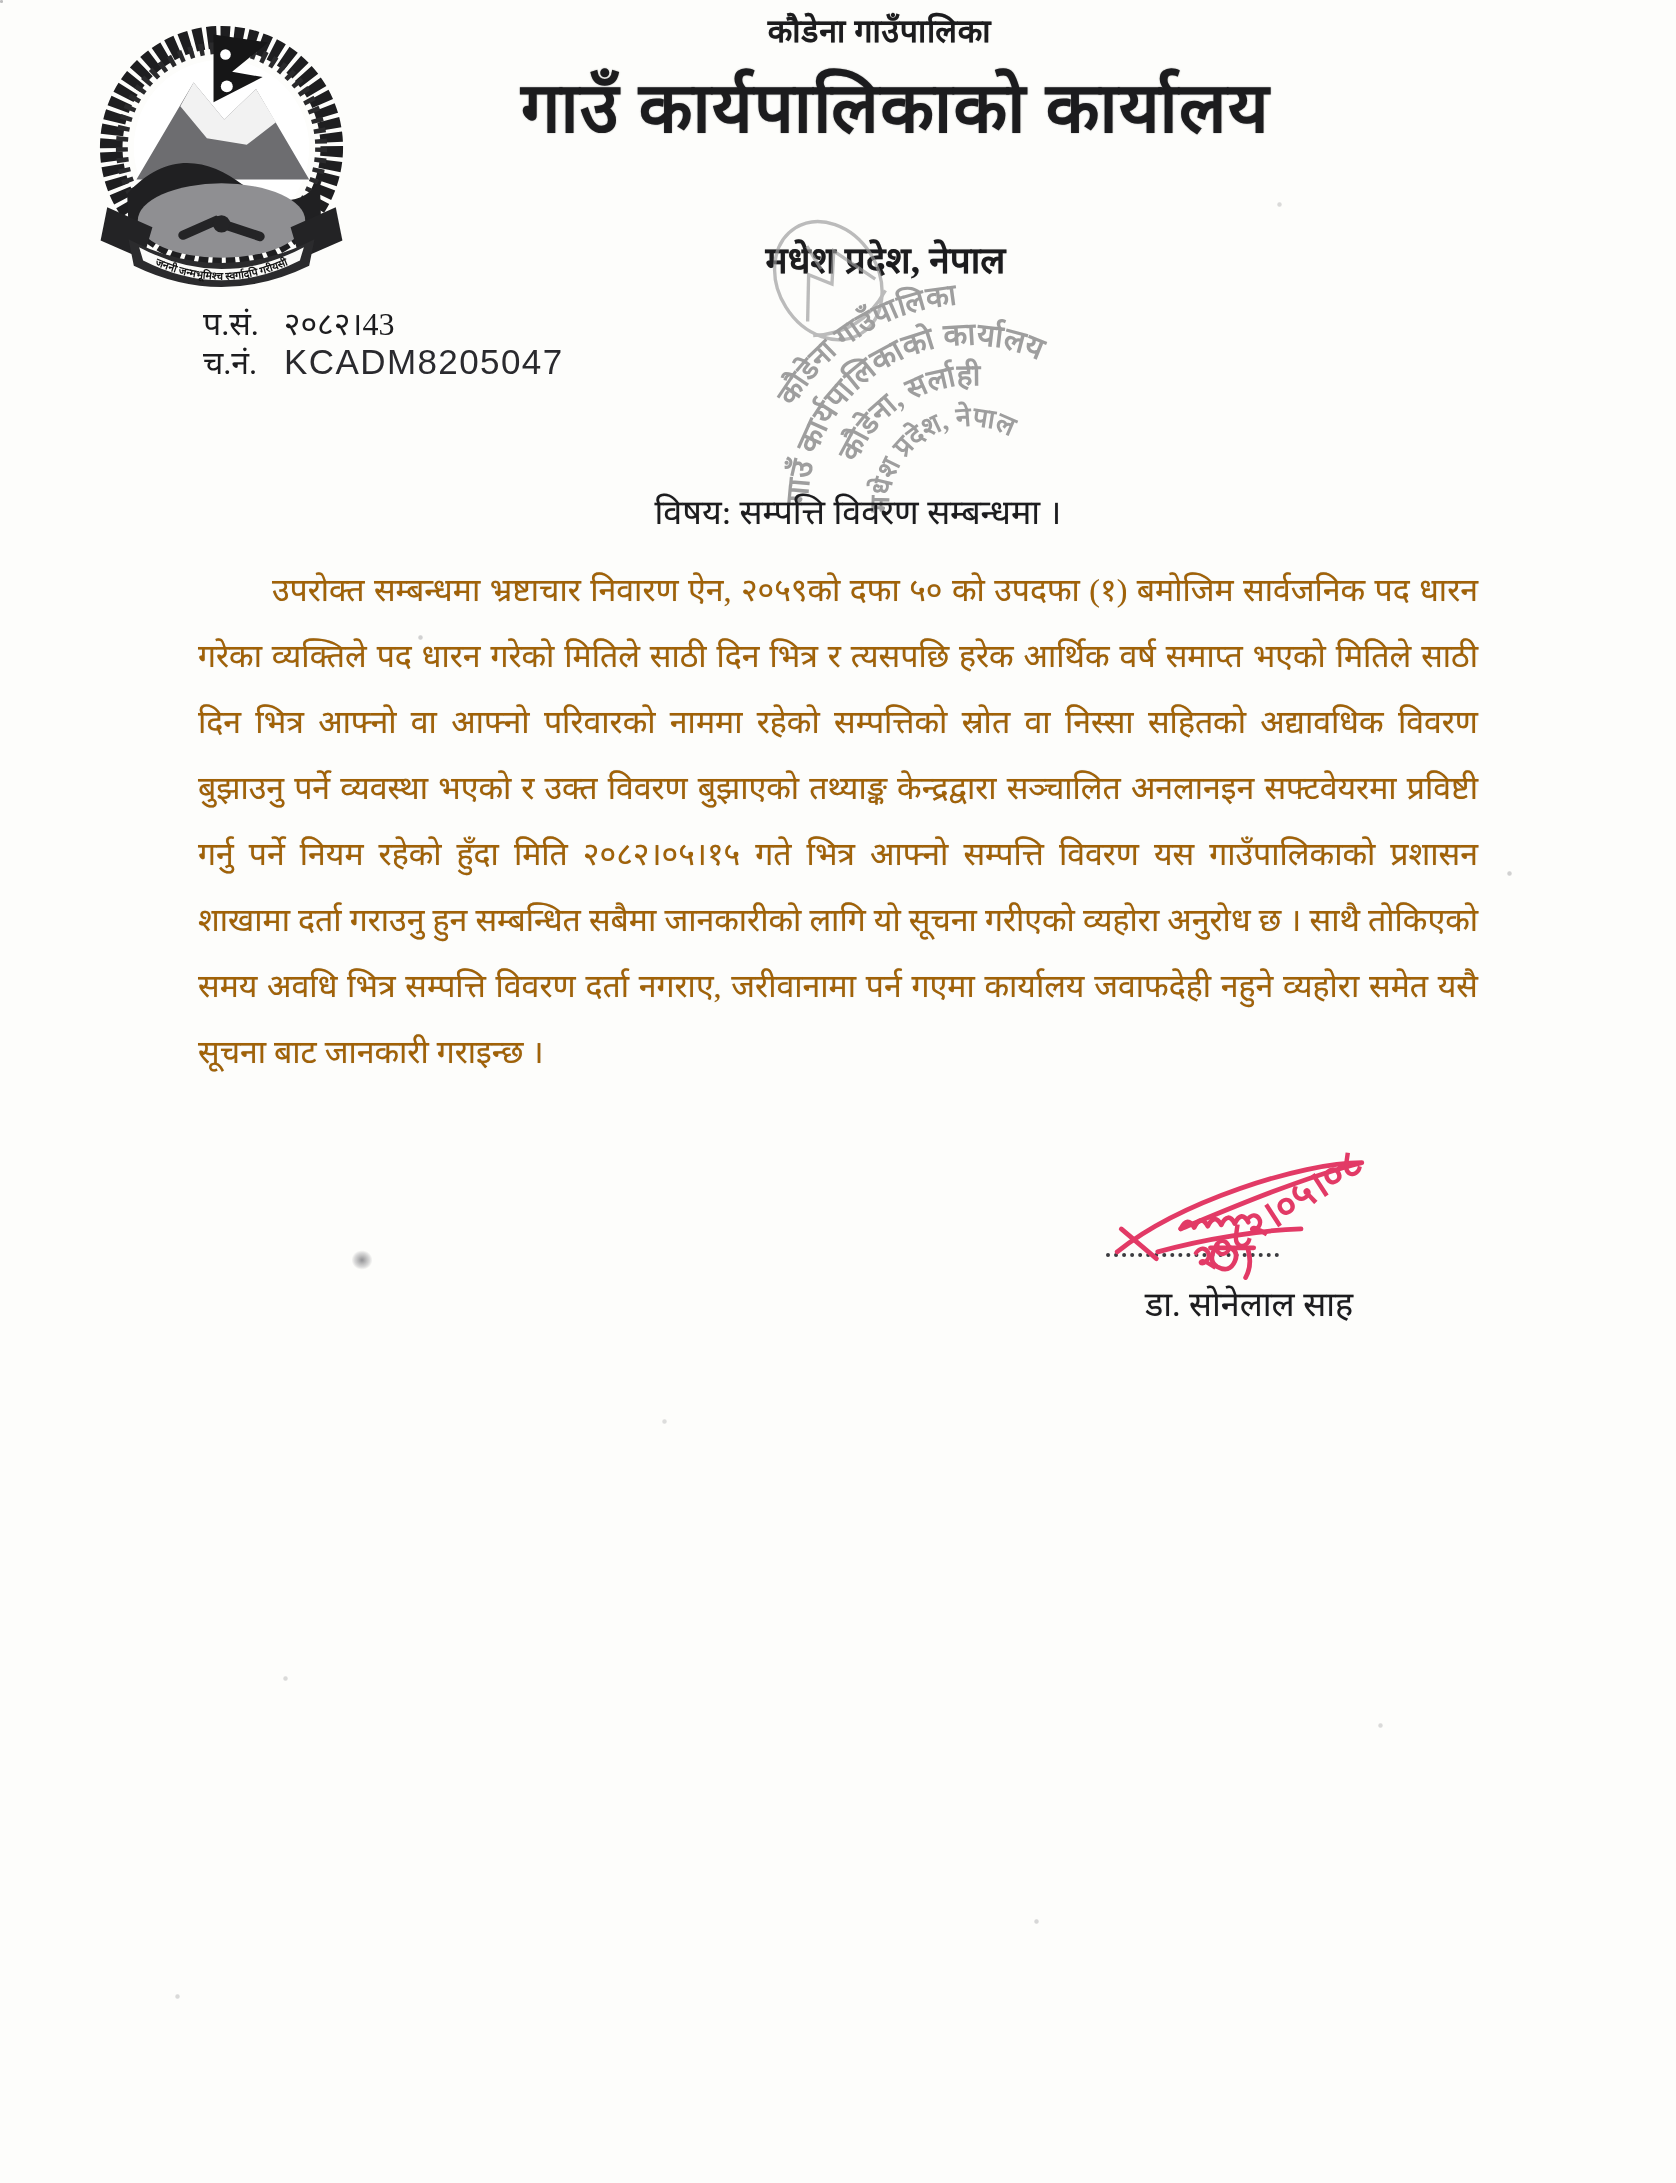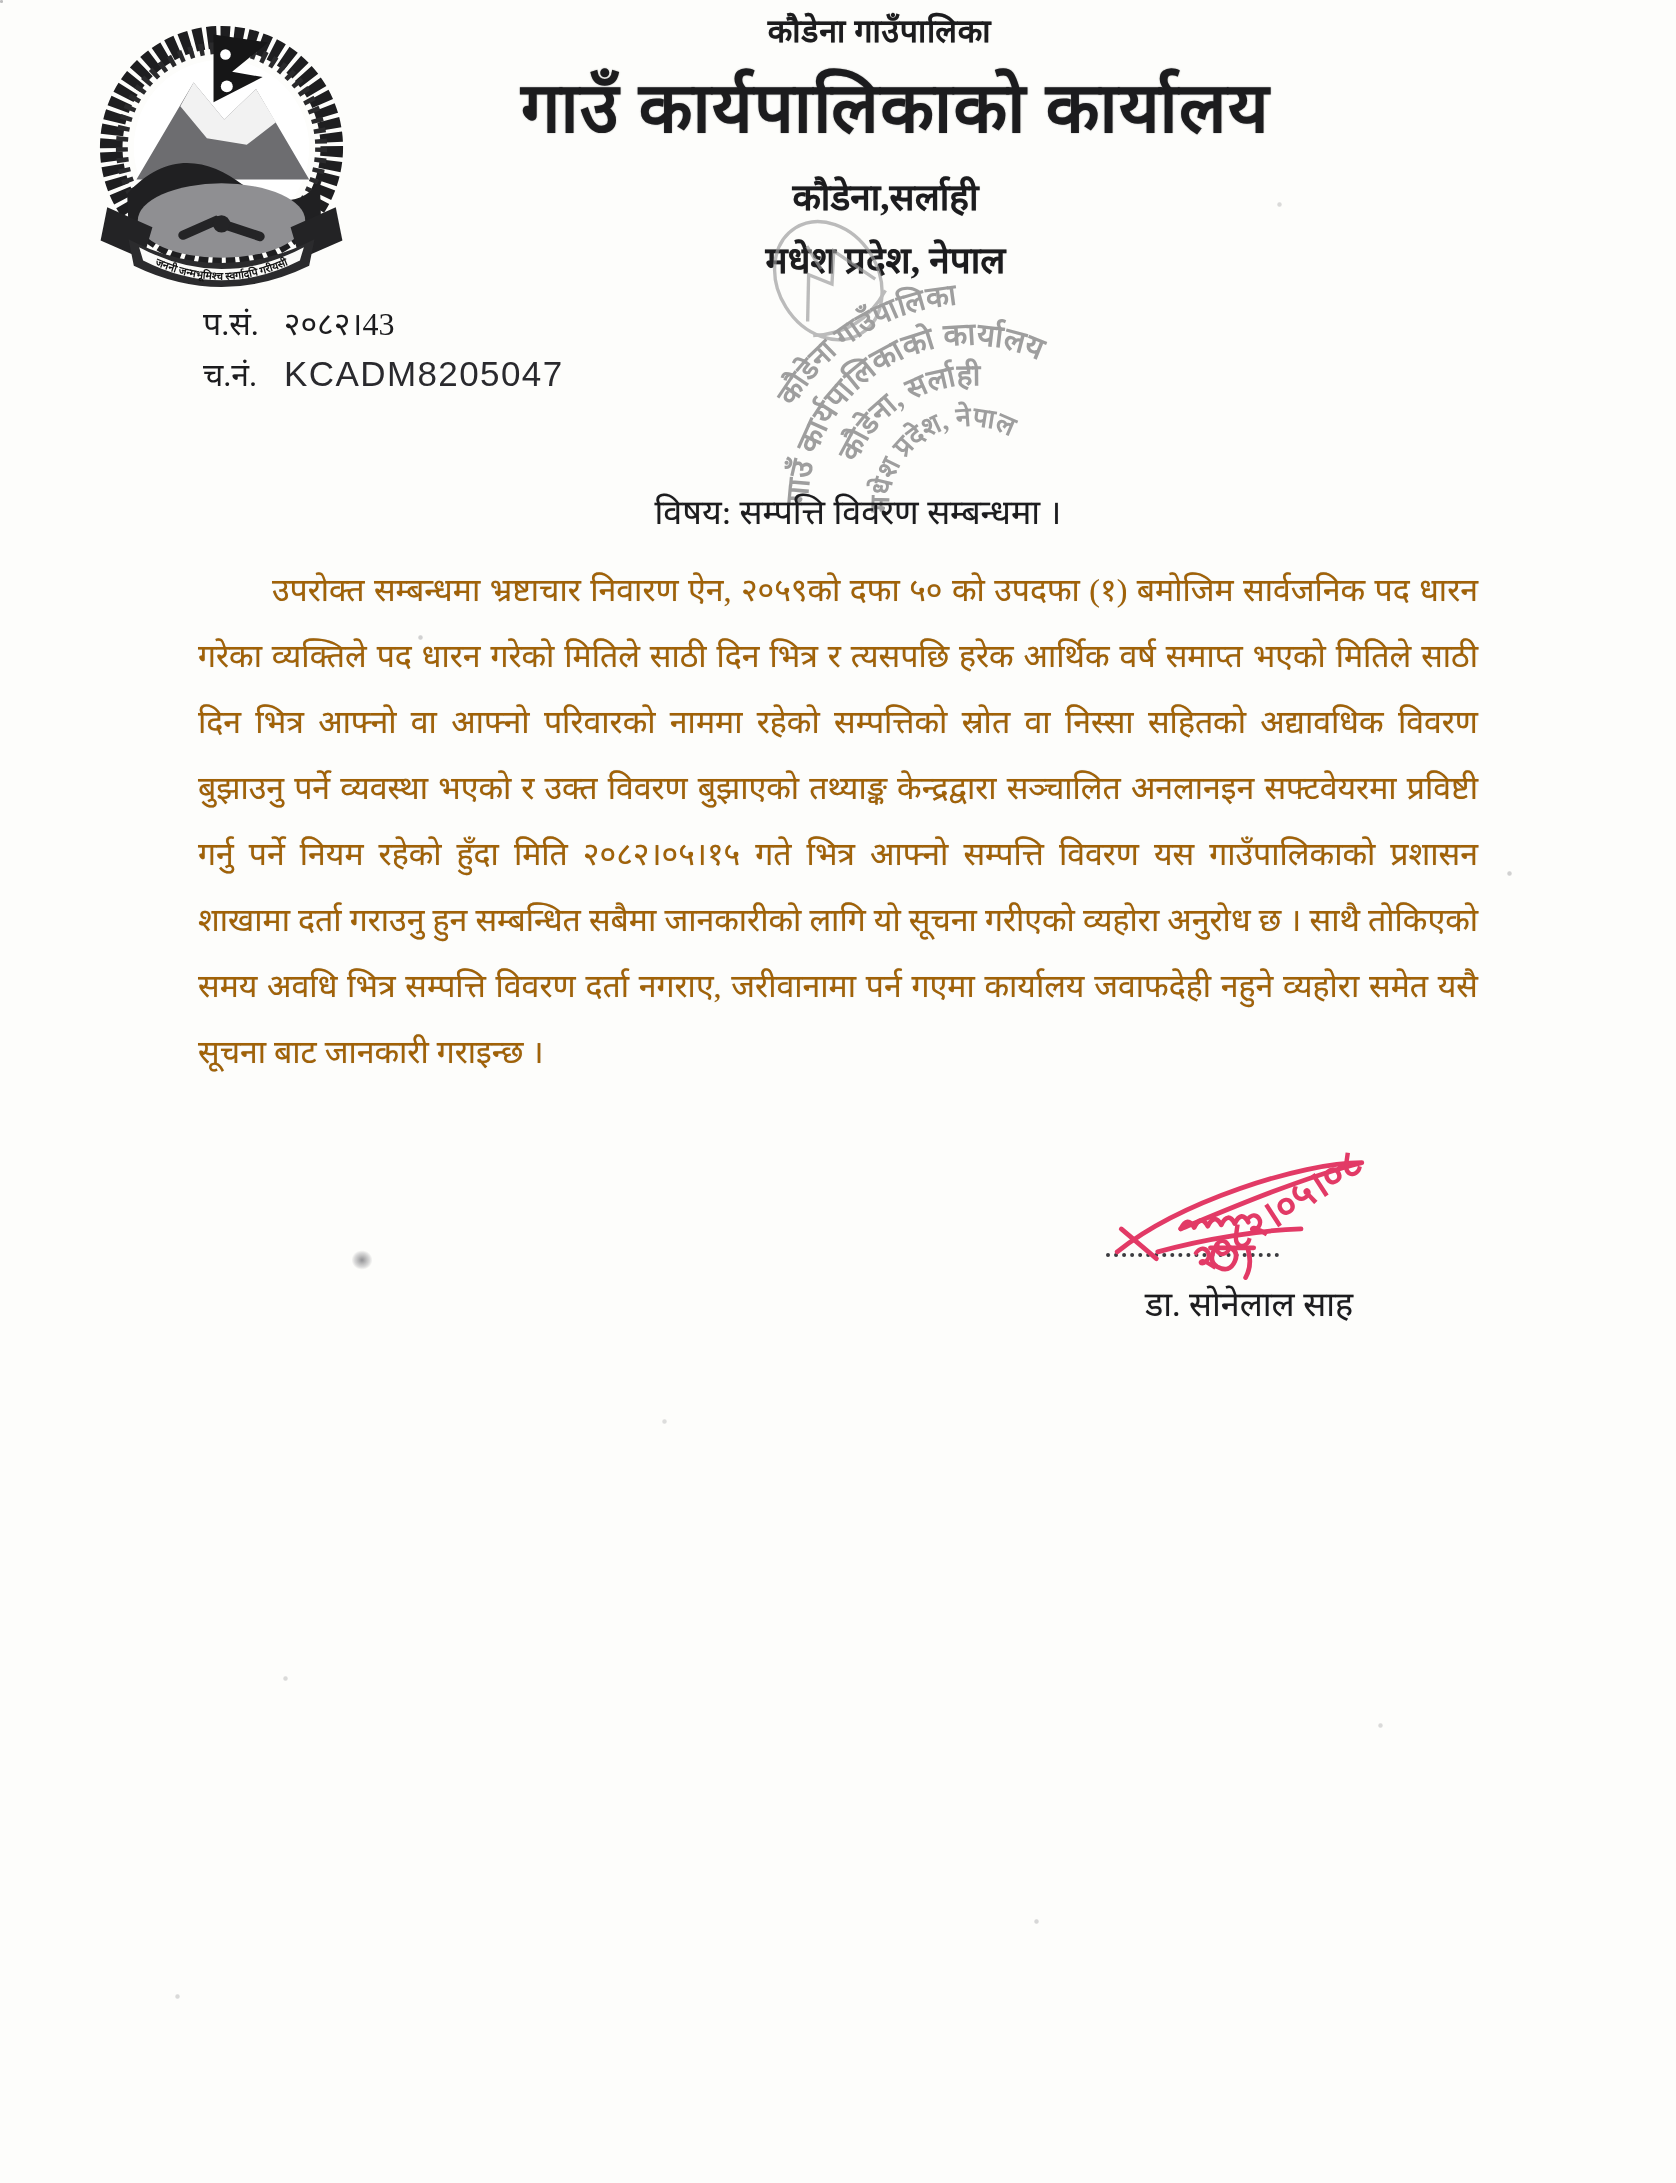--- a/index.html
+++ b/index.html
@@ -96,7 +96,6 @@
 
   <div class="abs kicker dev">कौडेना गाउँपालिका</div>
   <div class="abs main-title dev">गाउँ कार्यपालिकाको कार्यालय</div>
-  <div class="abs addr1 dev">कौडेना,सर्लाही</div>
   <div class="abs addr2 dev">मधेश प्रदेश, नेपाल</div>
 
   <svg class="abs stamp-svg" viewBox="0 0 640 580" aria-hidden="true">

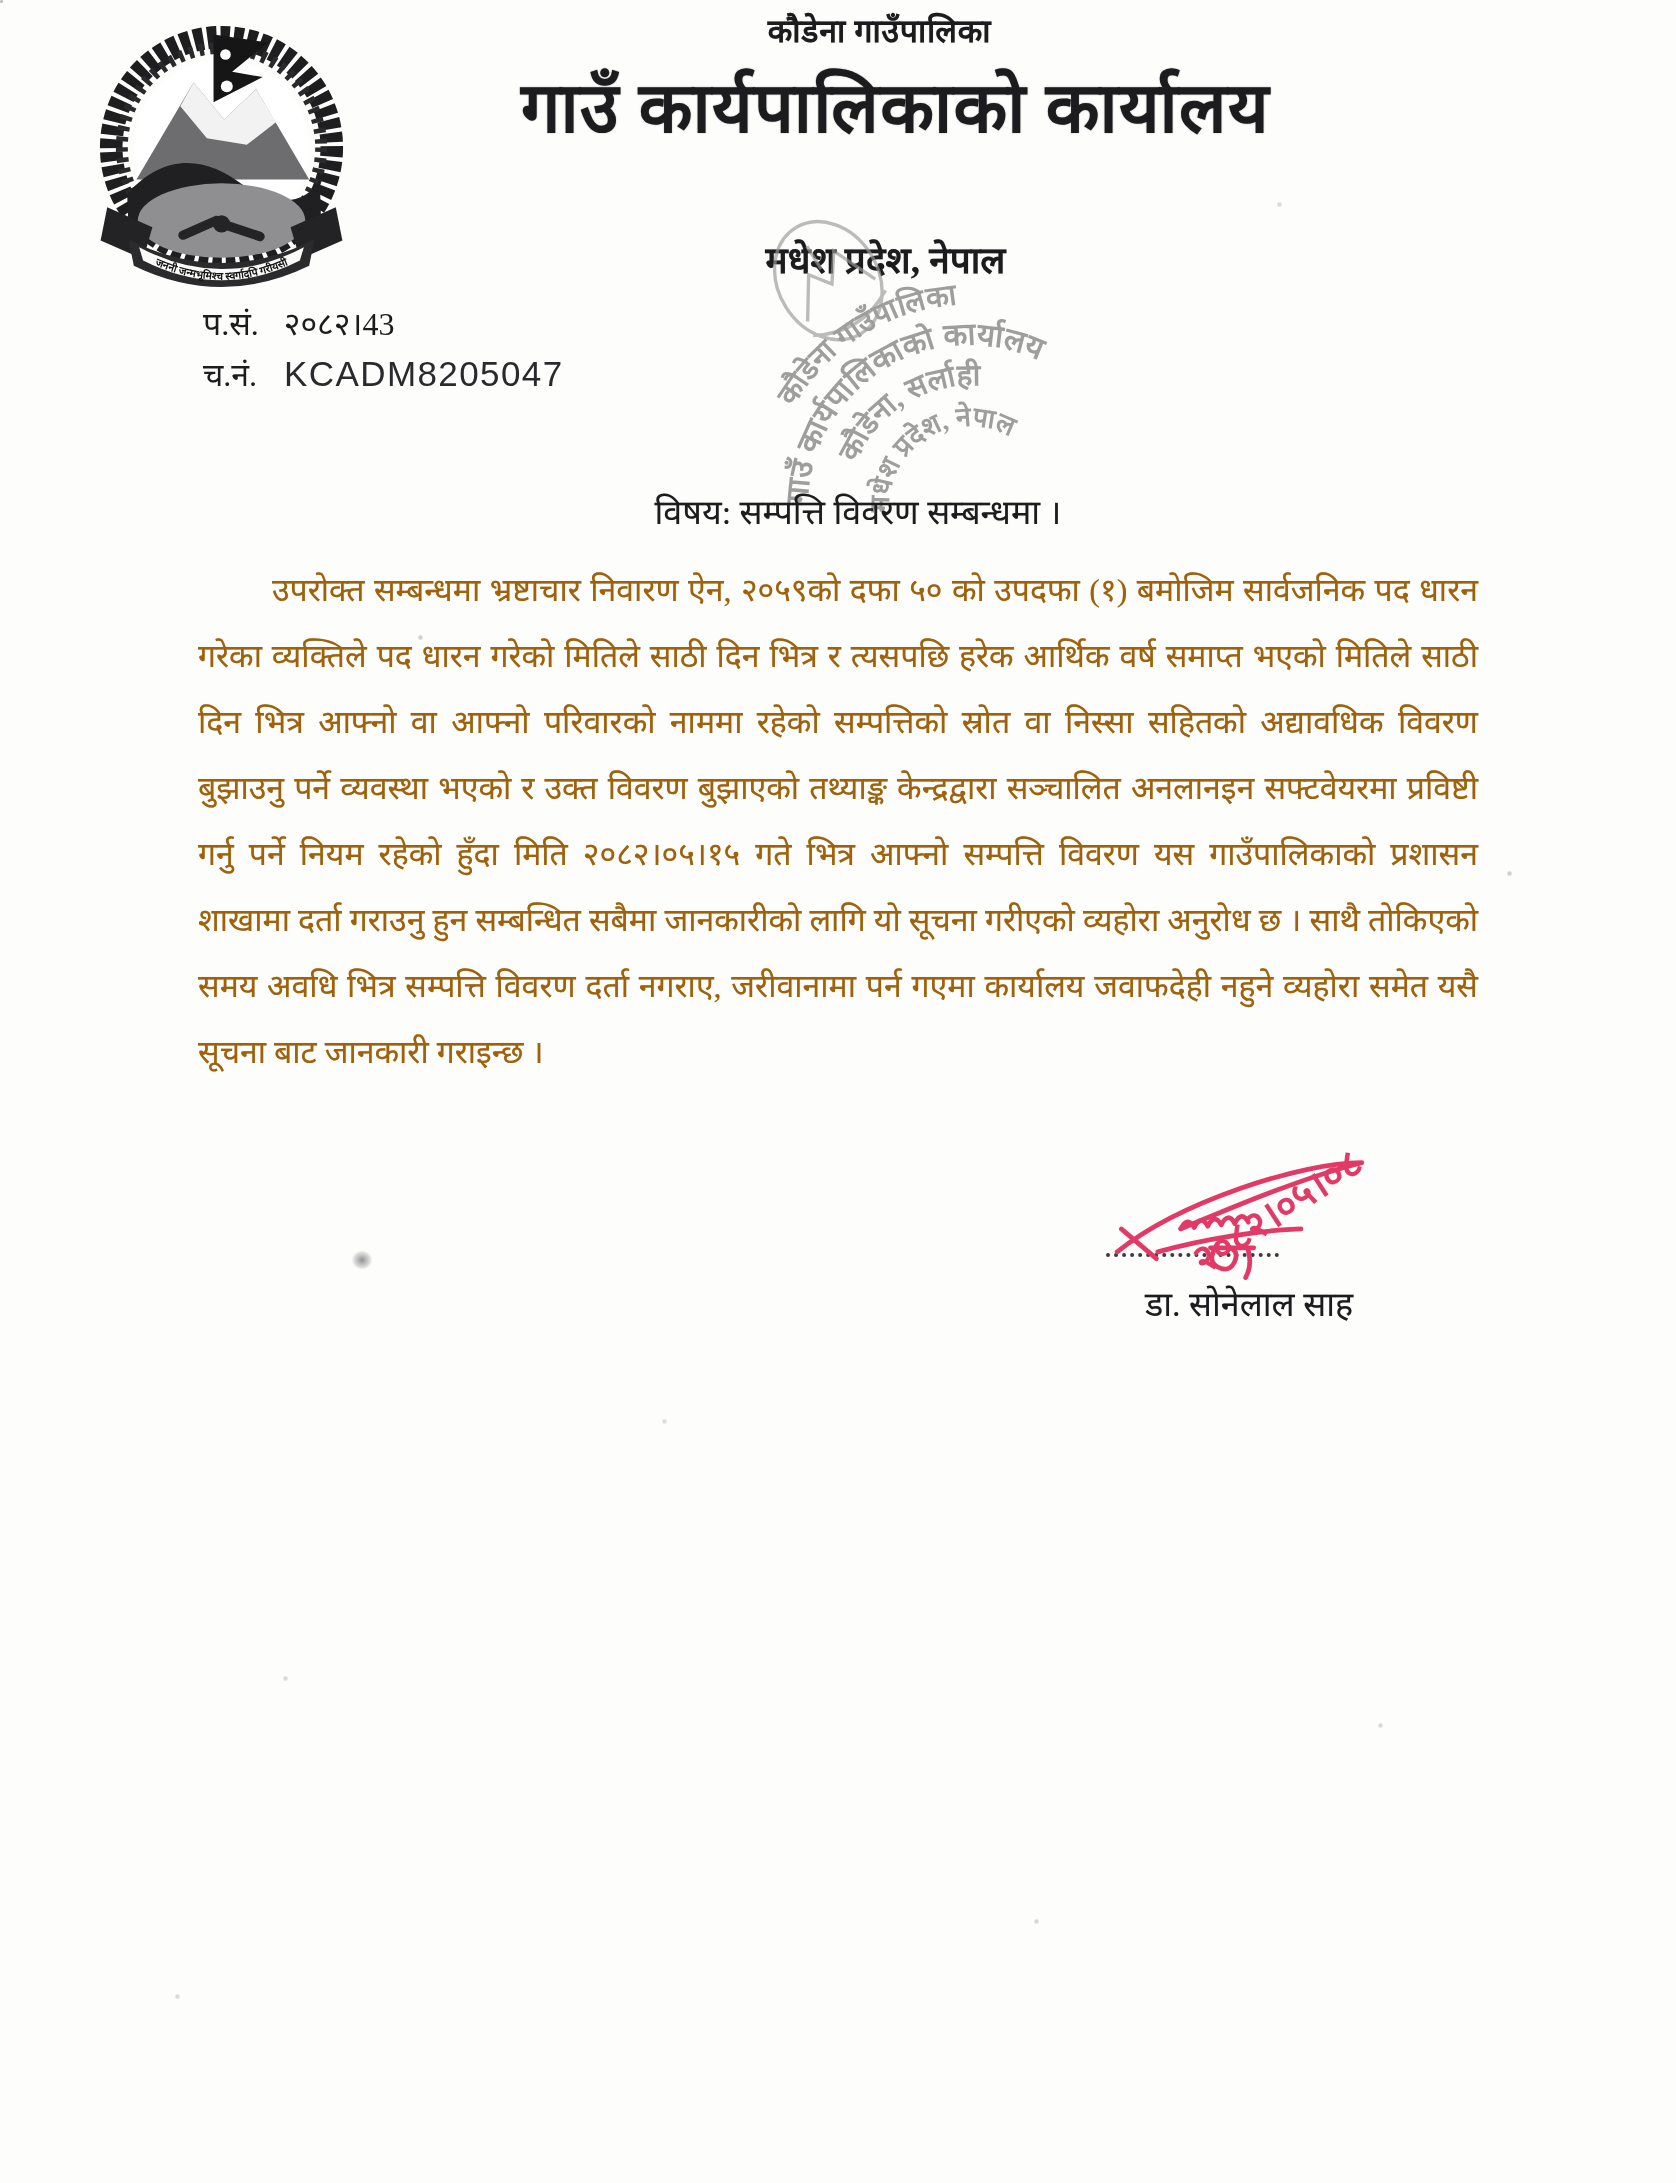--- a/index.html
+++ b/index.html
@@ -27,7 +27,7 @@
 
   .ref-line { left:203px; top:301px; font-size:32px; }
   .ref-line .lbl { margin-right:25px; }
-  .disp-line { left:203px; top:352px; font-size:32px; }
+  .disp-line { left:203px; top:340px; font-size:32px; }
   .disp-line .lbl { margin-right:27px; }
   .latin { font-family:"Liberation Sans","DejaVu Sans",sans-serif; font-size:35px;
     letter-spacing:1.4px; color:#2a2a2e; }

